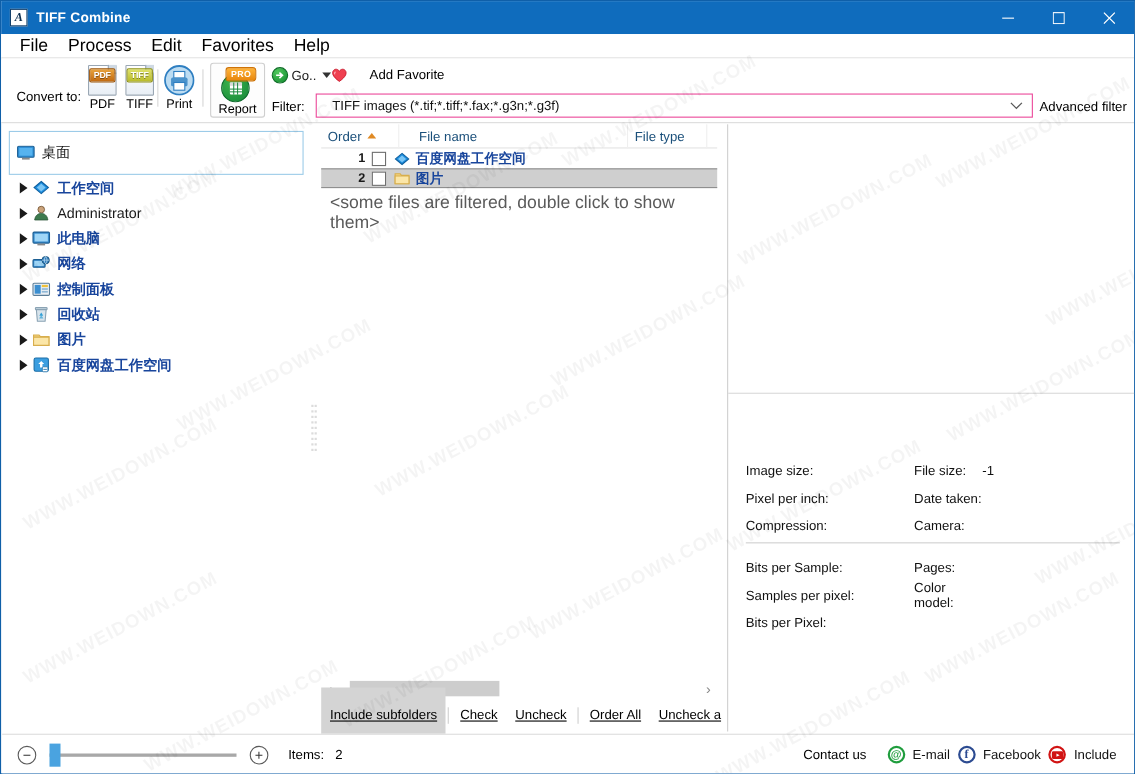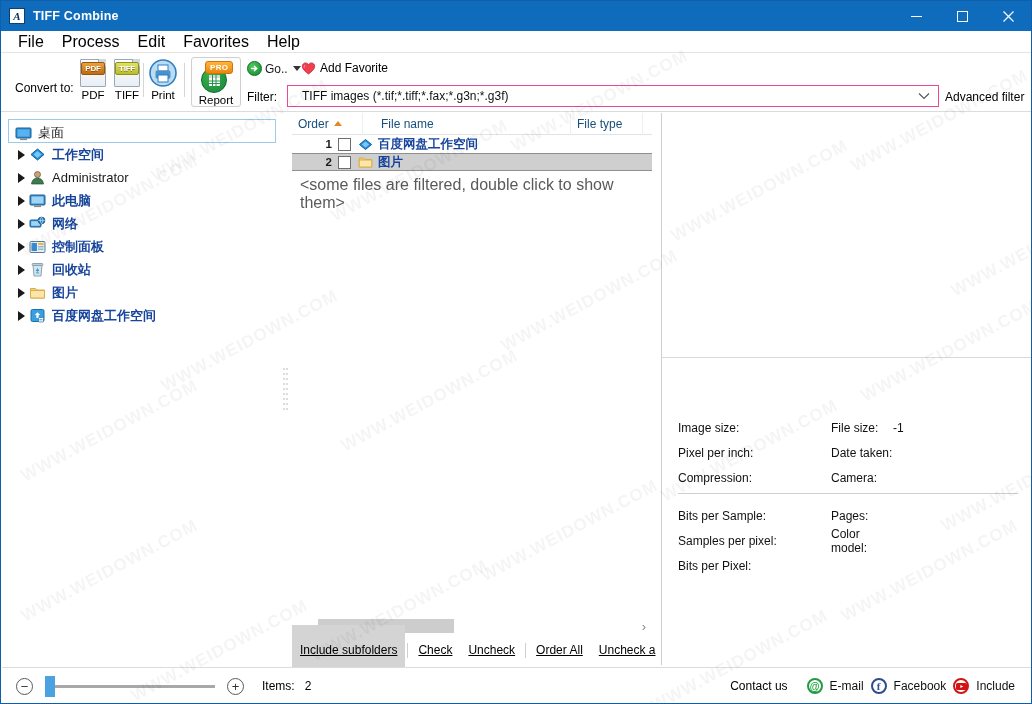--- a/index.html
+++ b/index.html
@@ -122,7 +122,7 @@
   .go-text { font-size: 12px; color: #1b1b1b; }
   .caret-dn { width: 0; height: 0; border-left: 4px solid transparent; border-right: 4px solid transparent; border-top: 5px solid #333; margin-left: 2px;}
 
-  .fav-btn { position: absolute; left: 300px; top: 60px; display: flex; align-items: center; gap: 4px; }
+  .fav-btn { position: absolute; left: 300px; top: 60px; display: flex; align-items: center; gap: 20px; }
   .heart {
     width: 15px; height: 14px; position: relative;
   }

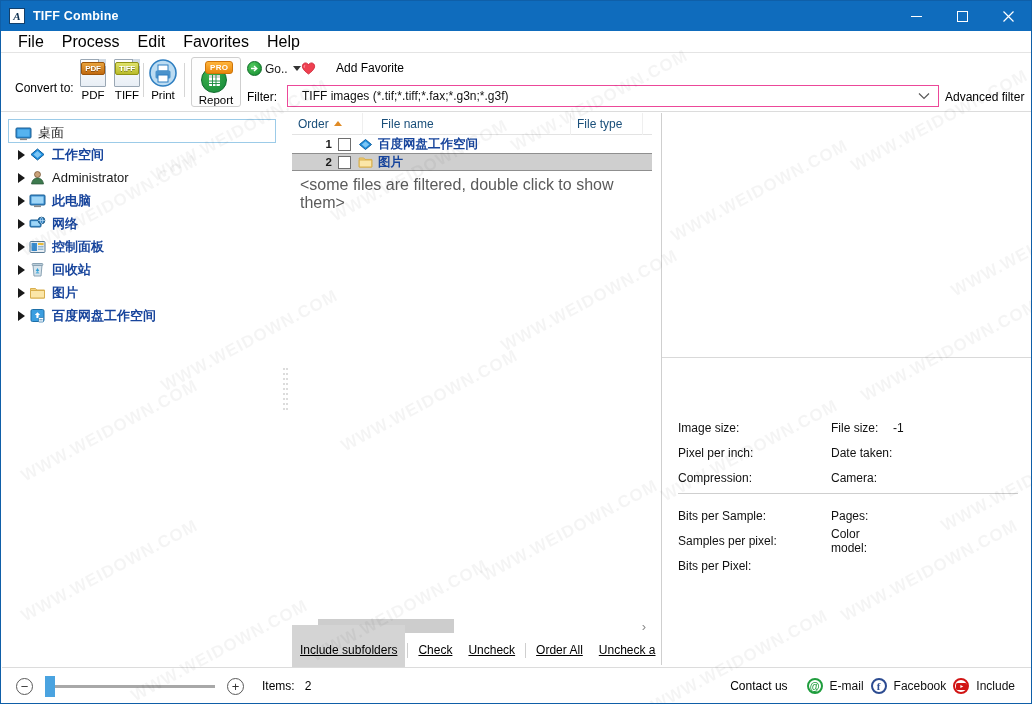--- a/index.html
+++ b/index.html
@@ -144,9 +144,9 @@
     background: #ffffff; overflow: hidden;
   }
   .tree-root {
-    margin: 6px 4px 0 6px; height: 24px;
+    margin: 6px 4px 0 6px; height: 40px;
     border: 1px solid #9ccbe8; background: #ffffff;
-    display: flex; align-items: flex-end; padding-left: 5px;
+    display: flex; align-items: center; padding-left: 5px;
   }
   .tree-row {
     height: 23px; display: flex; align-items: center; padding-left: 12px;

